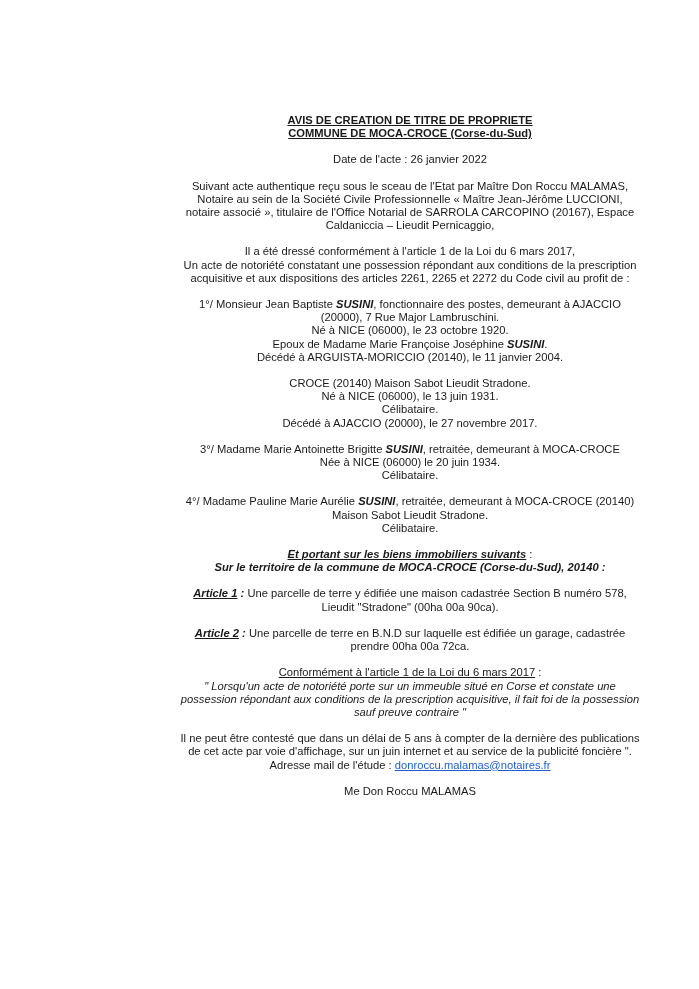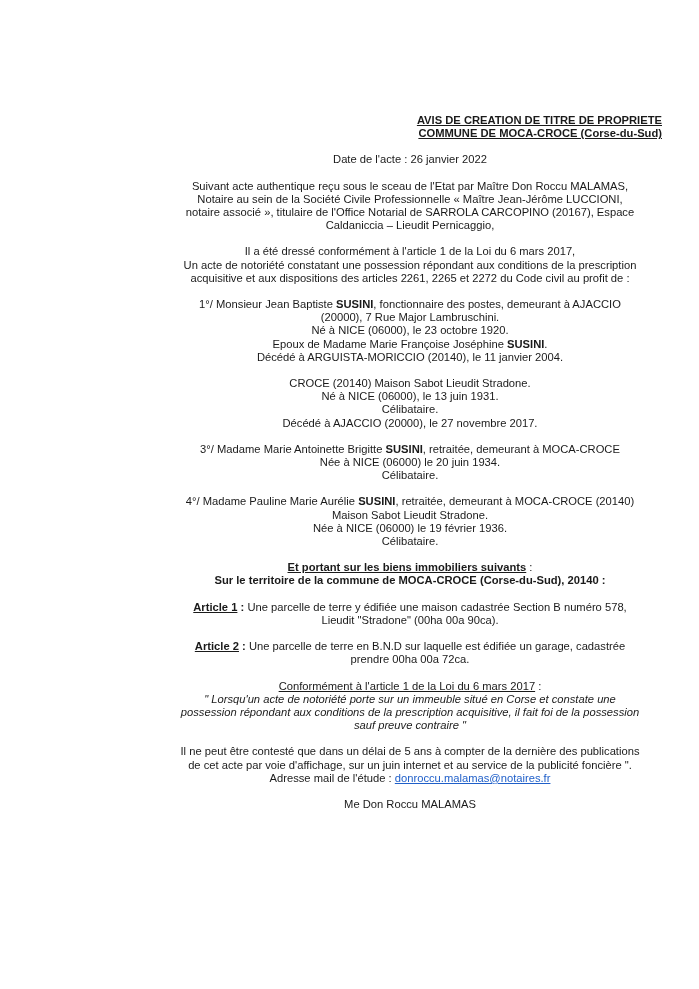--- a/index.html
+++ b/index.html
@@ -9,7 +9,7 @@
     font-family: "Liberation Sans", sans-serif; font-size: 11.2px; line-height: 13.2px;
     color: #1a1a1a; text-align: center;
   }
-  .title { font-weight: bold; text-decoration: underline; text-align: right; }
+  .title { font-weight: bold; text-decoration: underline; }
   .gap { height: 13px; }
   p { margin: 0; }
   b { font-weight: bold; }

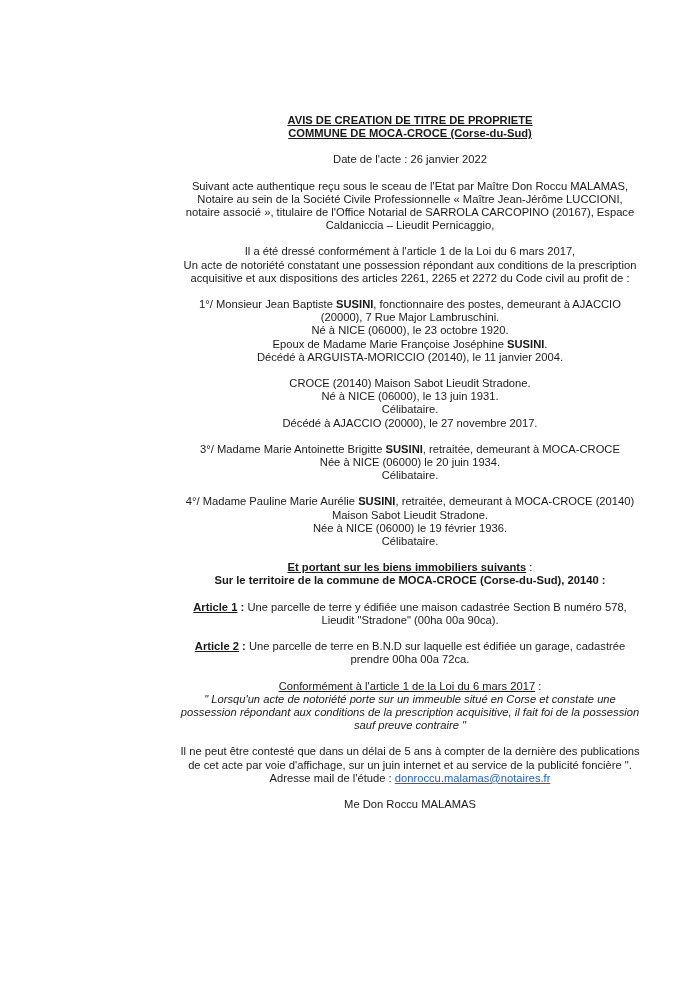--- a/index.html
+++ b/index.html
@@ -12,7 +12,7 @@
   .title { font-weight: bold; text-decoration: underline; }
   .gap { height: 13px; }
   p { margin: 0; }
-  b { font-weight: bold; }
+  b { font-weight: bold; font-style: italic; }
   u { text-decoration: underline; margin-top: 28px; }
   .italic { font-style: italic; }
   a.mail { color: #1f5fc9; text-decoration: underline; }

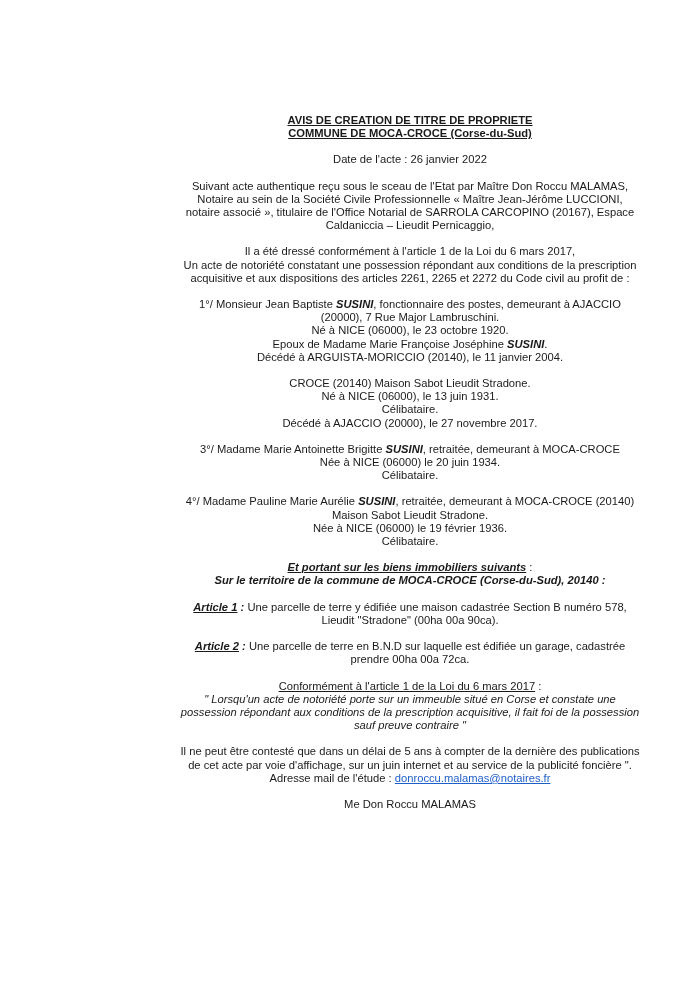--- a/index.html
+++ b/index.html
@@ -70,7 +70,6 @@
   <div>
     <p><span>4°/ Madame Pauline Marie Aurélie </span><b>SUSINI</b><span>, retraitée, demeurant à MOCA-CROCE (20140)</span></p>
     <p>Maison Sabot Lieudit Stradone.</p>
-    <p>Née à NICE (06000) le 19 février 1936.</p>
     <p>Célibataire.</p>
   </div>
   <div class="gap"></div>

